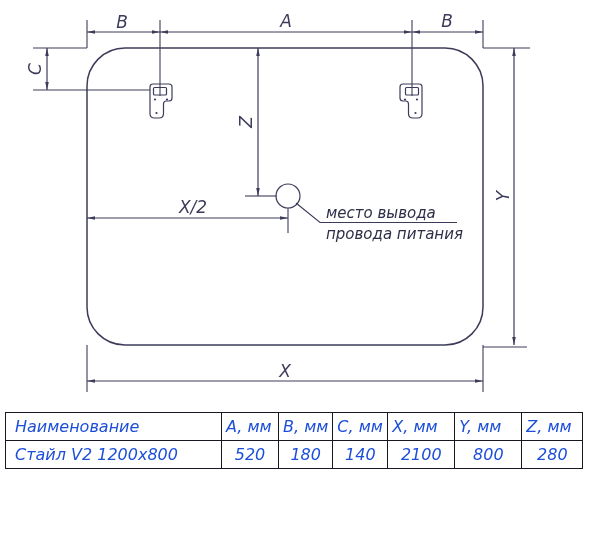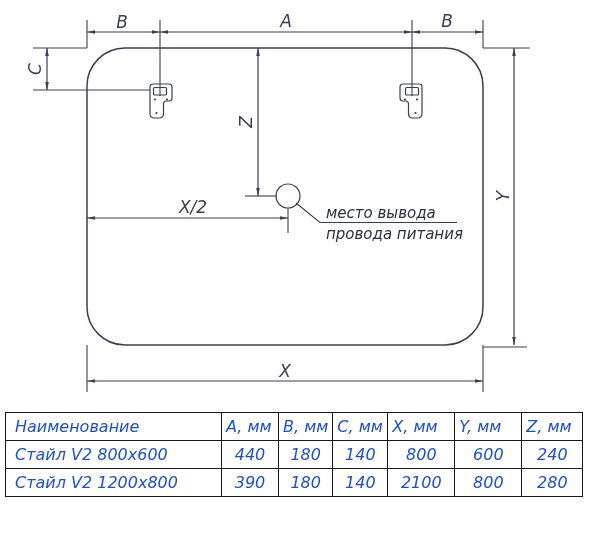--- a/index.html
+++ b/index.html
@@ -161,15 +161,6 @@
       </thead>
     <tbody>
         <tr>
-          <td class="name-cell">Стайл V2 800x600</td>
-          <td class="value-cell">440</td>
-          <td class="value-cell">180</td>
-          <td class="value-cell">140</td>
-          <td class="value-cell">800</td>
-          <td class="value-cell">600</td>
-          <td class="value-cell">240</td>
-        </tr>
-        <tr>
           <td class="name-cell">Стайл V2 1200x800</td>
           <td class="value-cell">390</td>
           <td class="value-cell">180</td>

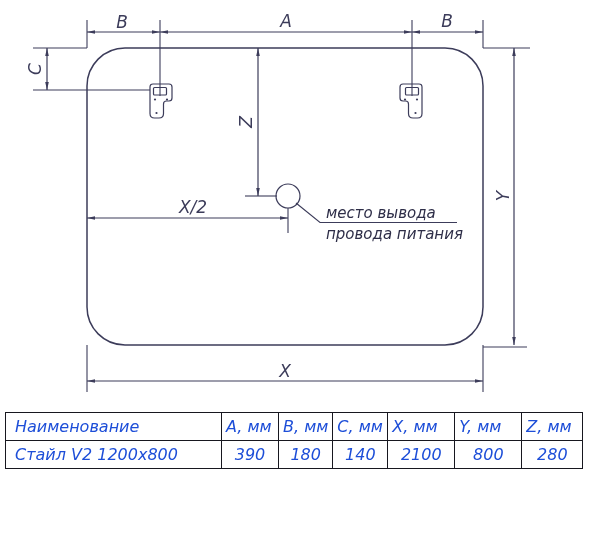--- a/index.html
+++ b/index.html
@@ -162,7 +162,7 @@
     <tbody>
         <tr>
           <td class="name-cell">Стайл V2 1200x800</td>
-          <td class="value-cell">390</td>
+          <td class="value-cell">520</td>
           <td class="value-cell">180</td>
           <td class="value-cell">140</td>
           <td class="value-cell">2100</td>

